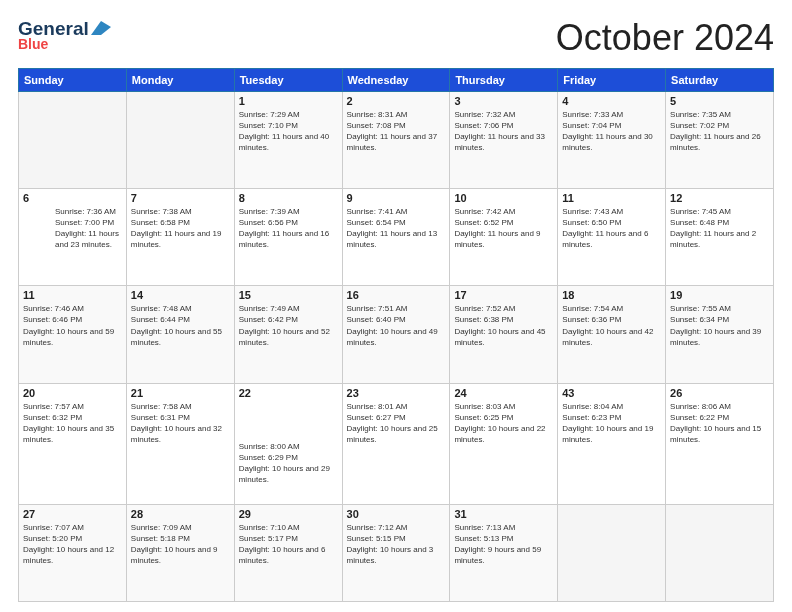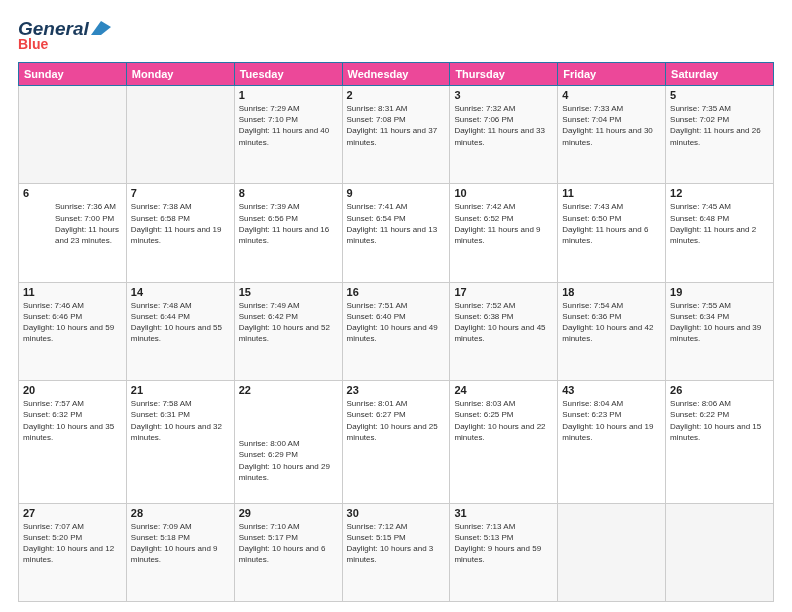--- a/index.html
+++ b/index.html
@@ -92,7 +92,7 @@
 <div class="page">
   <div class="header">
     <div class="logo">
-      <div style="display:flex;align-items:center;gap:2px;font-style:italic;">
+      <div style="display:flex;align-items:center;gap:2px;">
         <span style="font-size:19px;font-weight:bold;color:#1a3a5c;">General</span>
         <svg width="20" height="14" viewBox="0 0 20 14" style="margin-top:-2px;">
           <polygon points="0,14 10,0 20,6 10,14" fill="#2e86c1"></polygon>

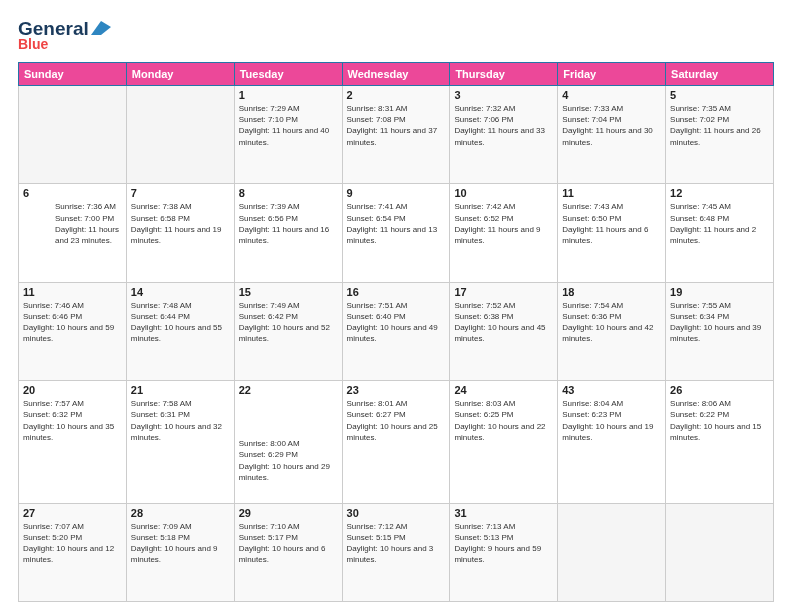--- a/index.html
+++ b/index.html
@@ -101,6 +101,7 @@
       <span style="font-size:14px;font-weight:bold;color:#ef4444;margin-top:-4px;">Blue</span>
     </div>
     <div class="title-block">
+      <div class="month-title">October 2024</div>
     </div>
   </div>
 

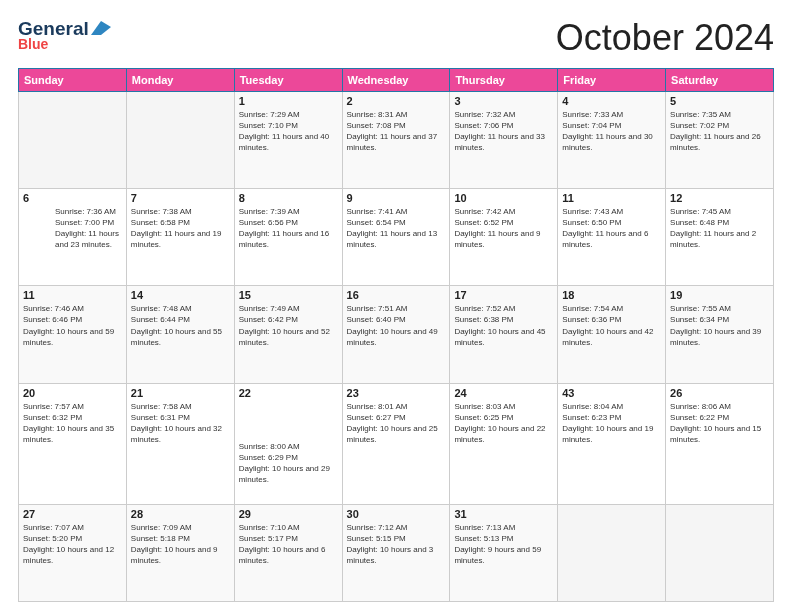--- a/index.html
+++ b/index.html
@@ -50,7 +50,7 @@
       table-layout: fixed;
     }
     .calendar thead tr th {
-      background: #ec4899;
+      background: #1d4ed8;
       color: #fff;
       text-align: left;
       padding: 5px 5px;

